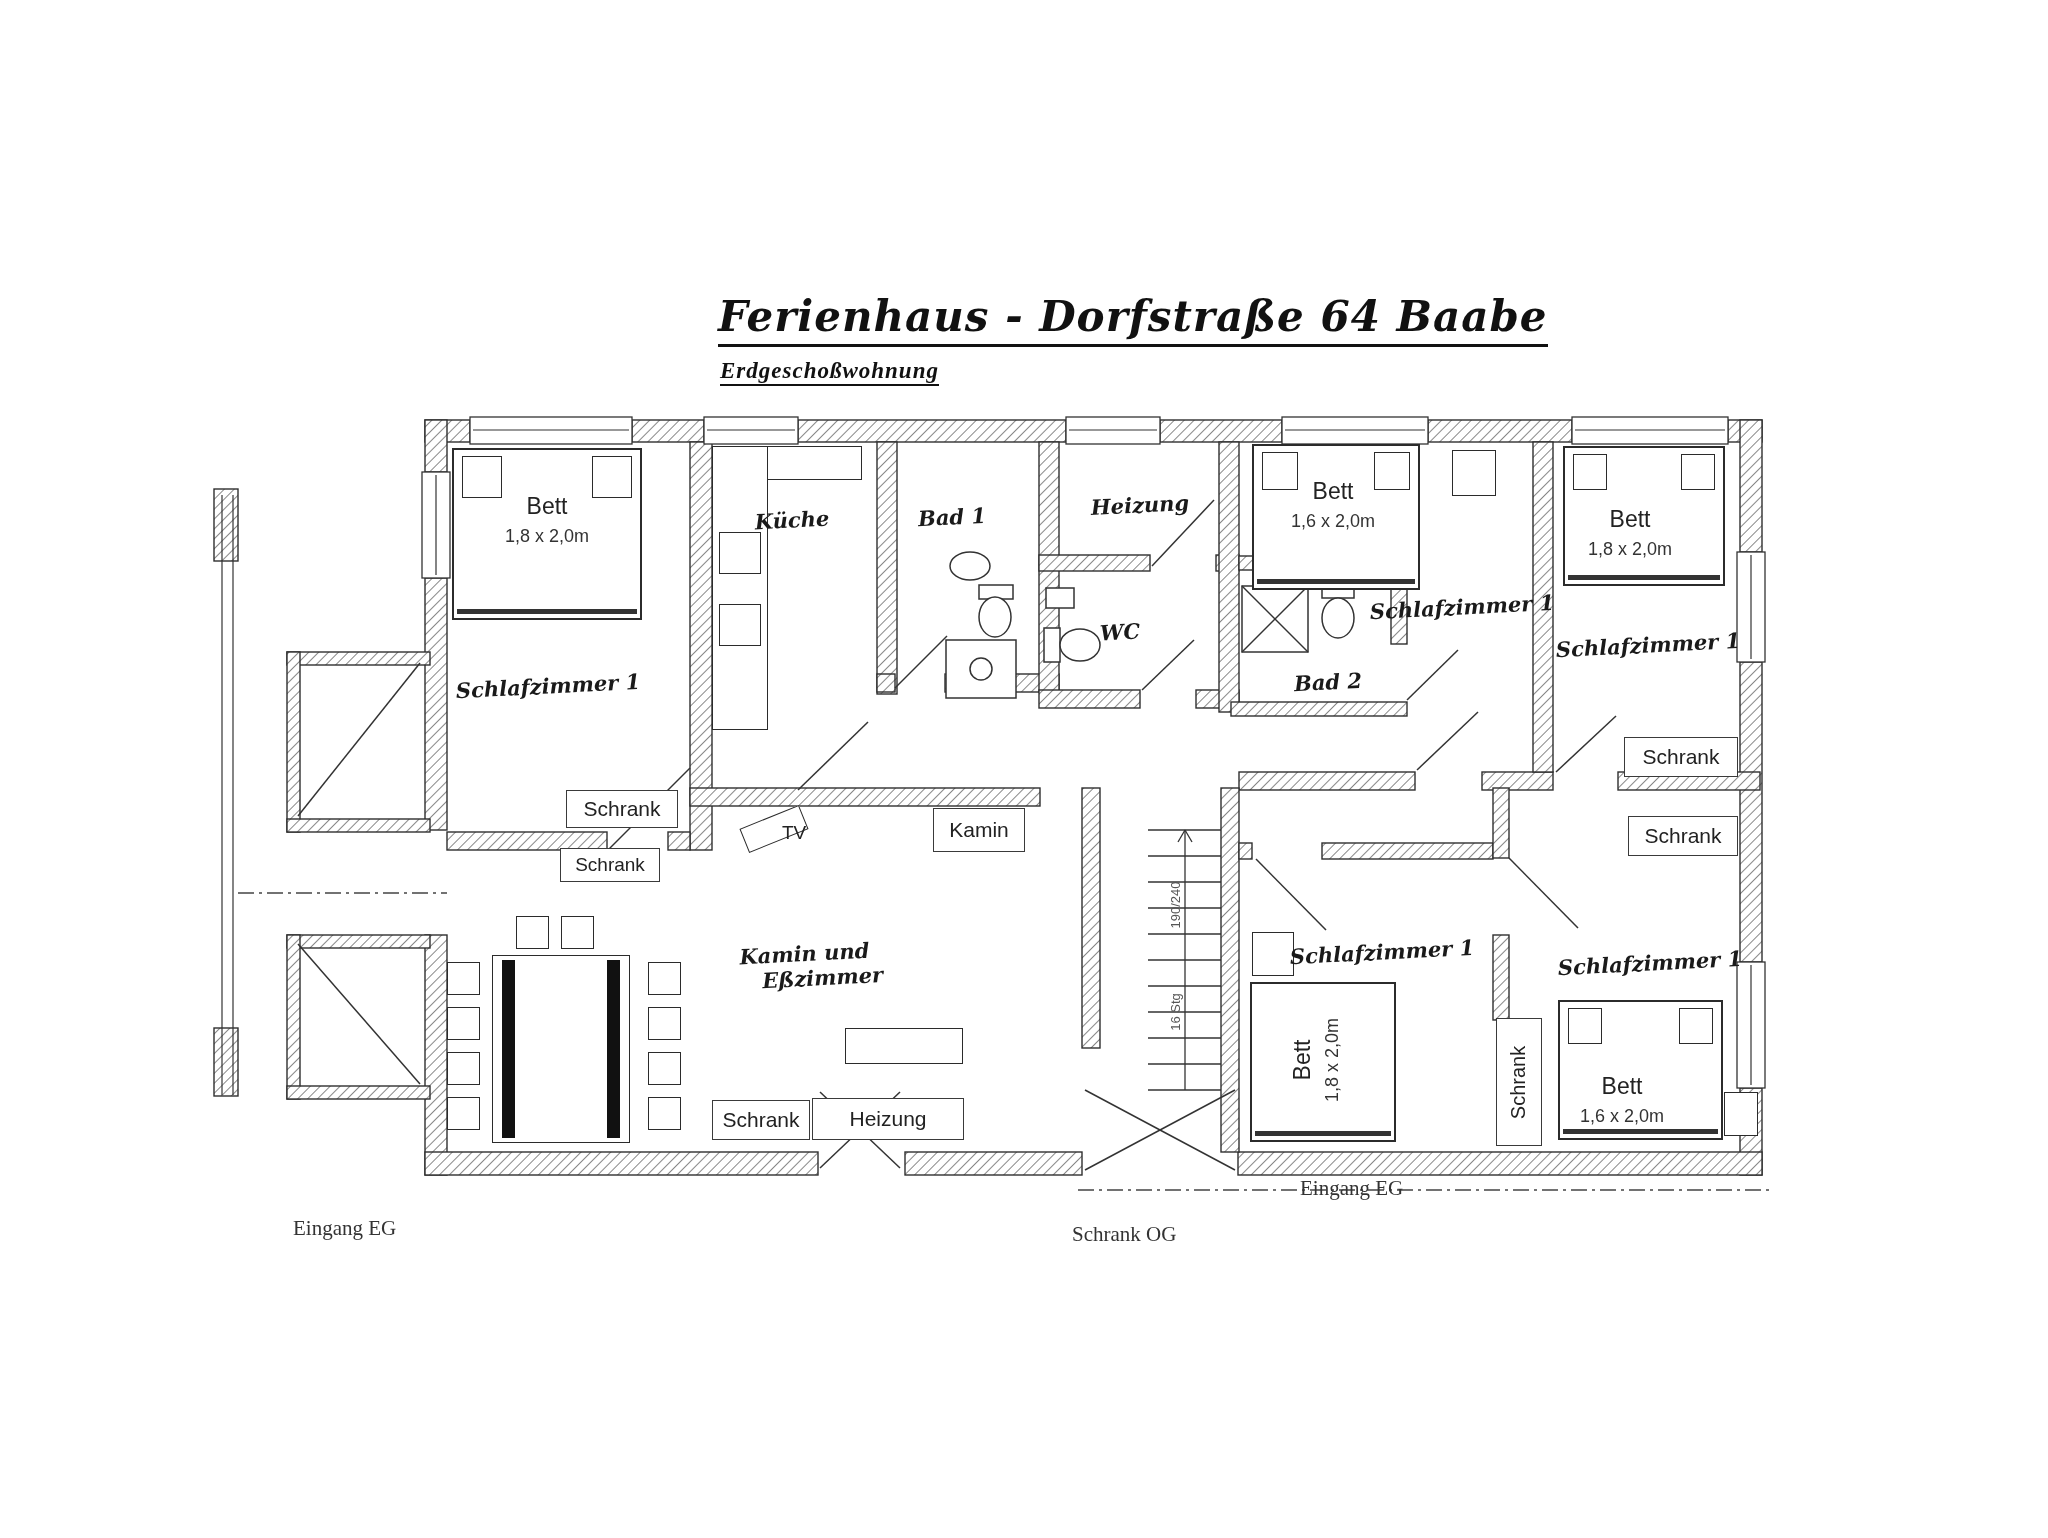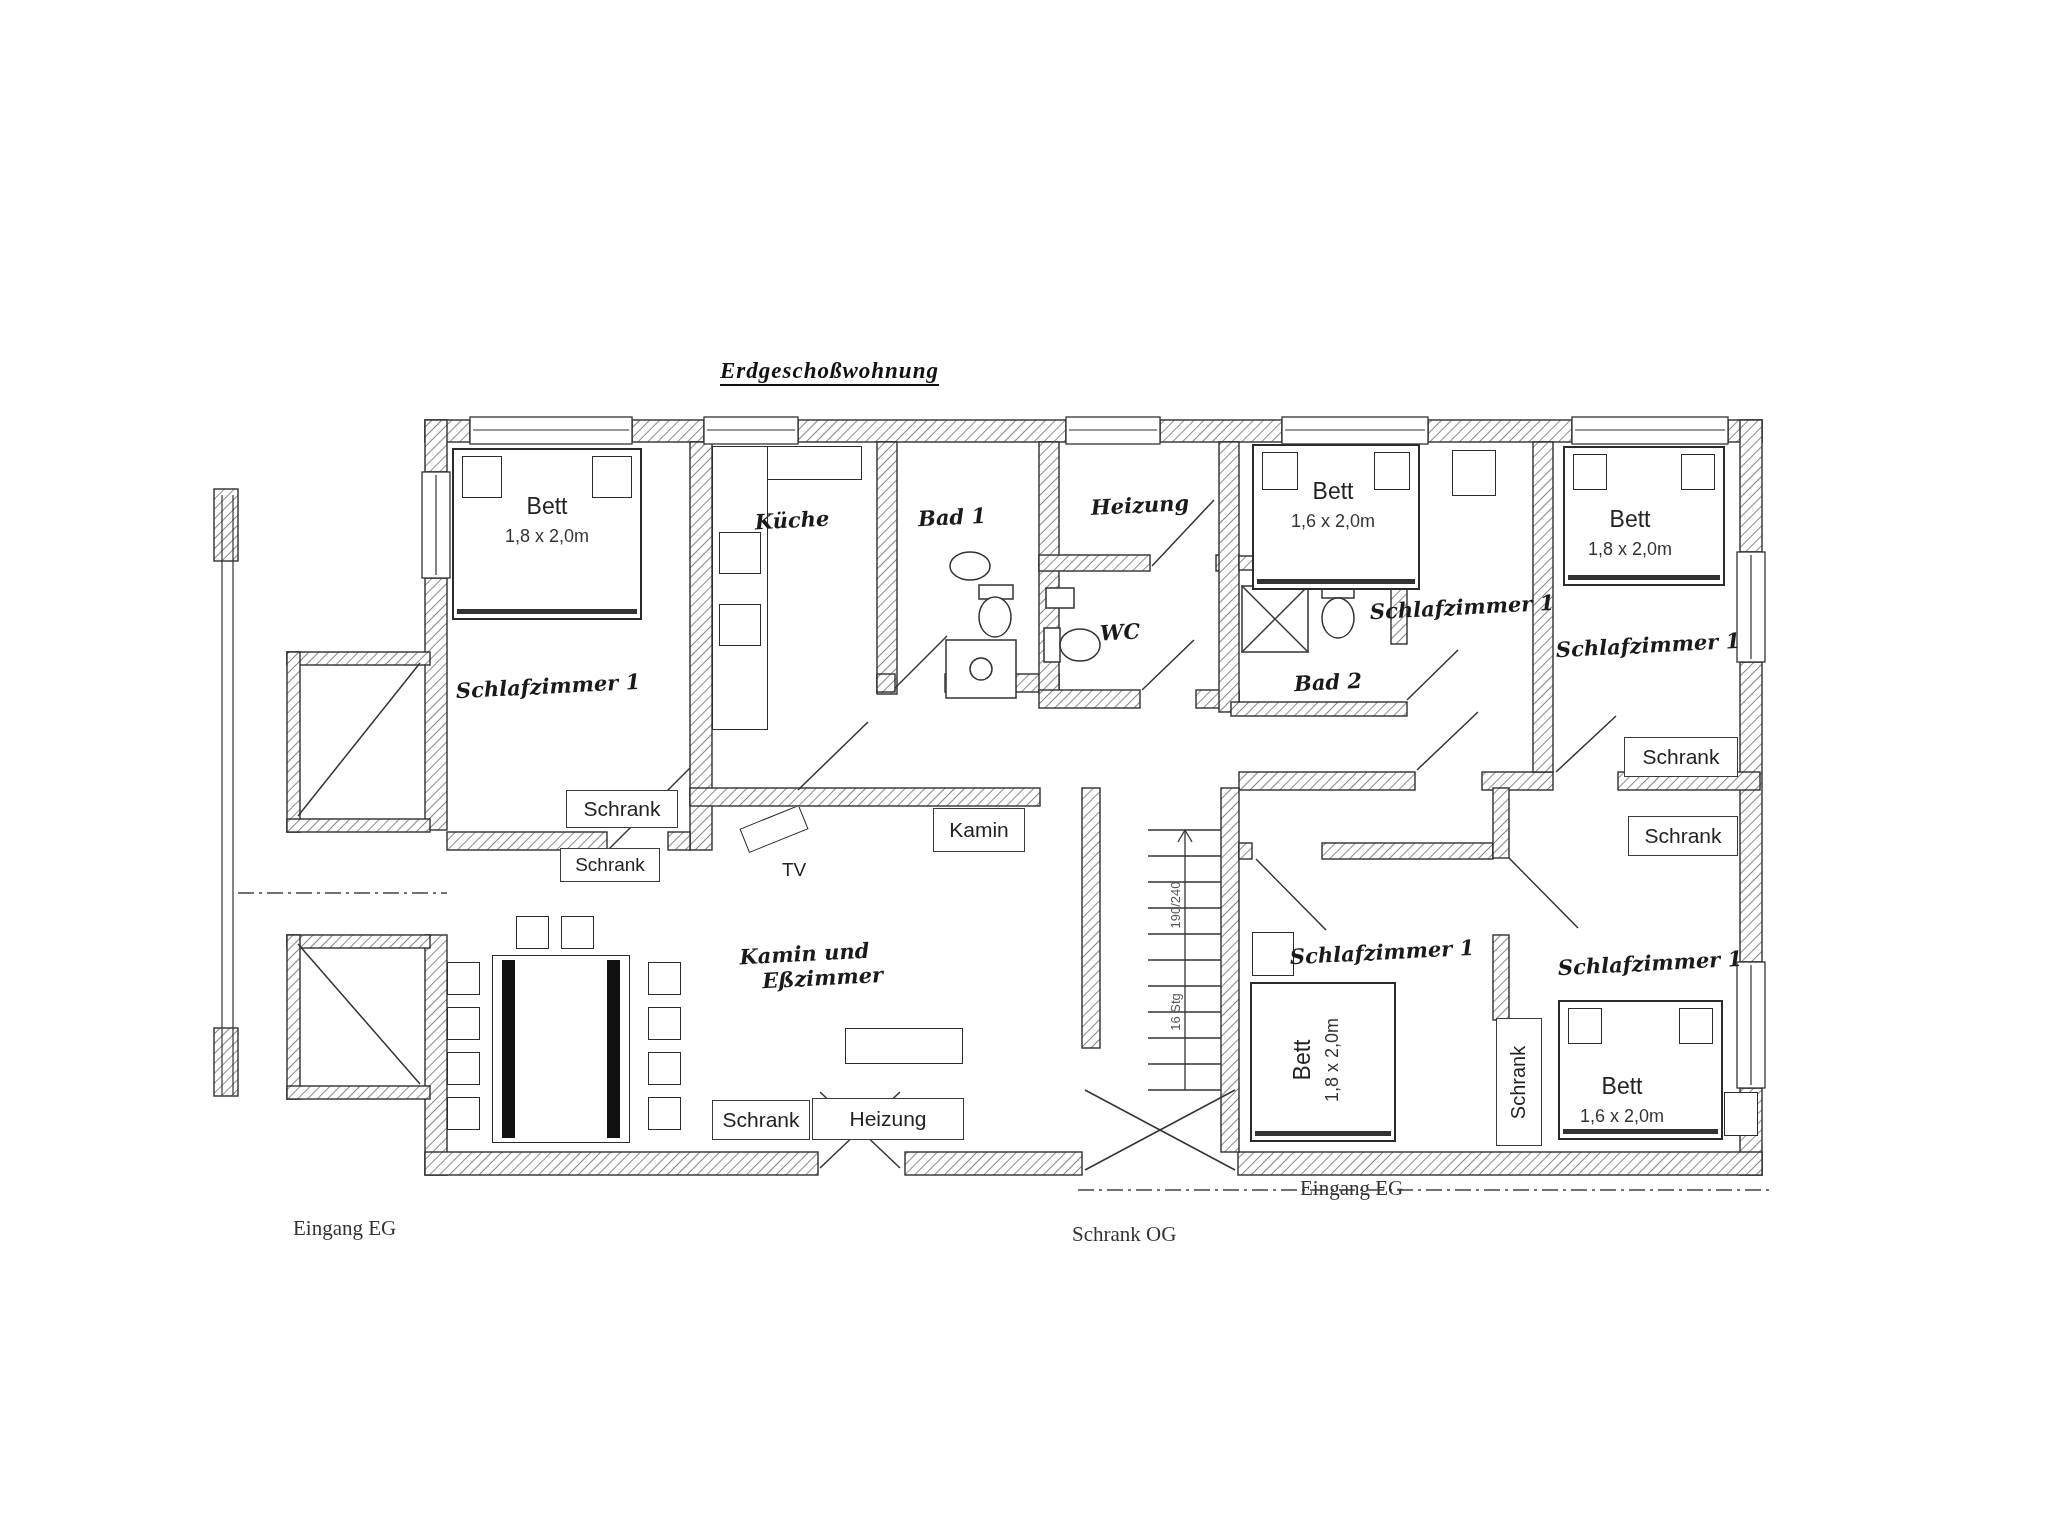--- a/index.html
+++ b/index.html
@@ -196,6 +196,7 @@
     </g>
   </svg>
 
+  <div class="abs title" style="left:718px;top:292px;">Ferienhaus - Dorfstraße 64 Baabe</div>
   <div class="abs subtitle" style="left:720px;top:358px;">Erdgeschoßwohnung</div>
 
   <div class="abs bed" style="left:452px;top:448px;width:190px;height:172px;">

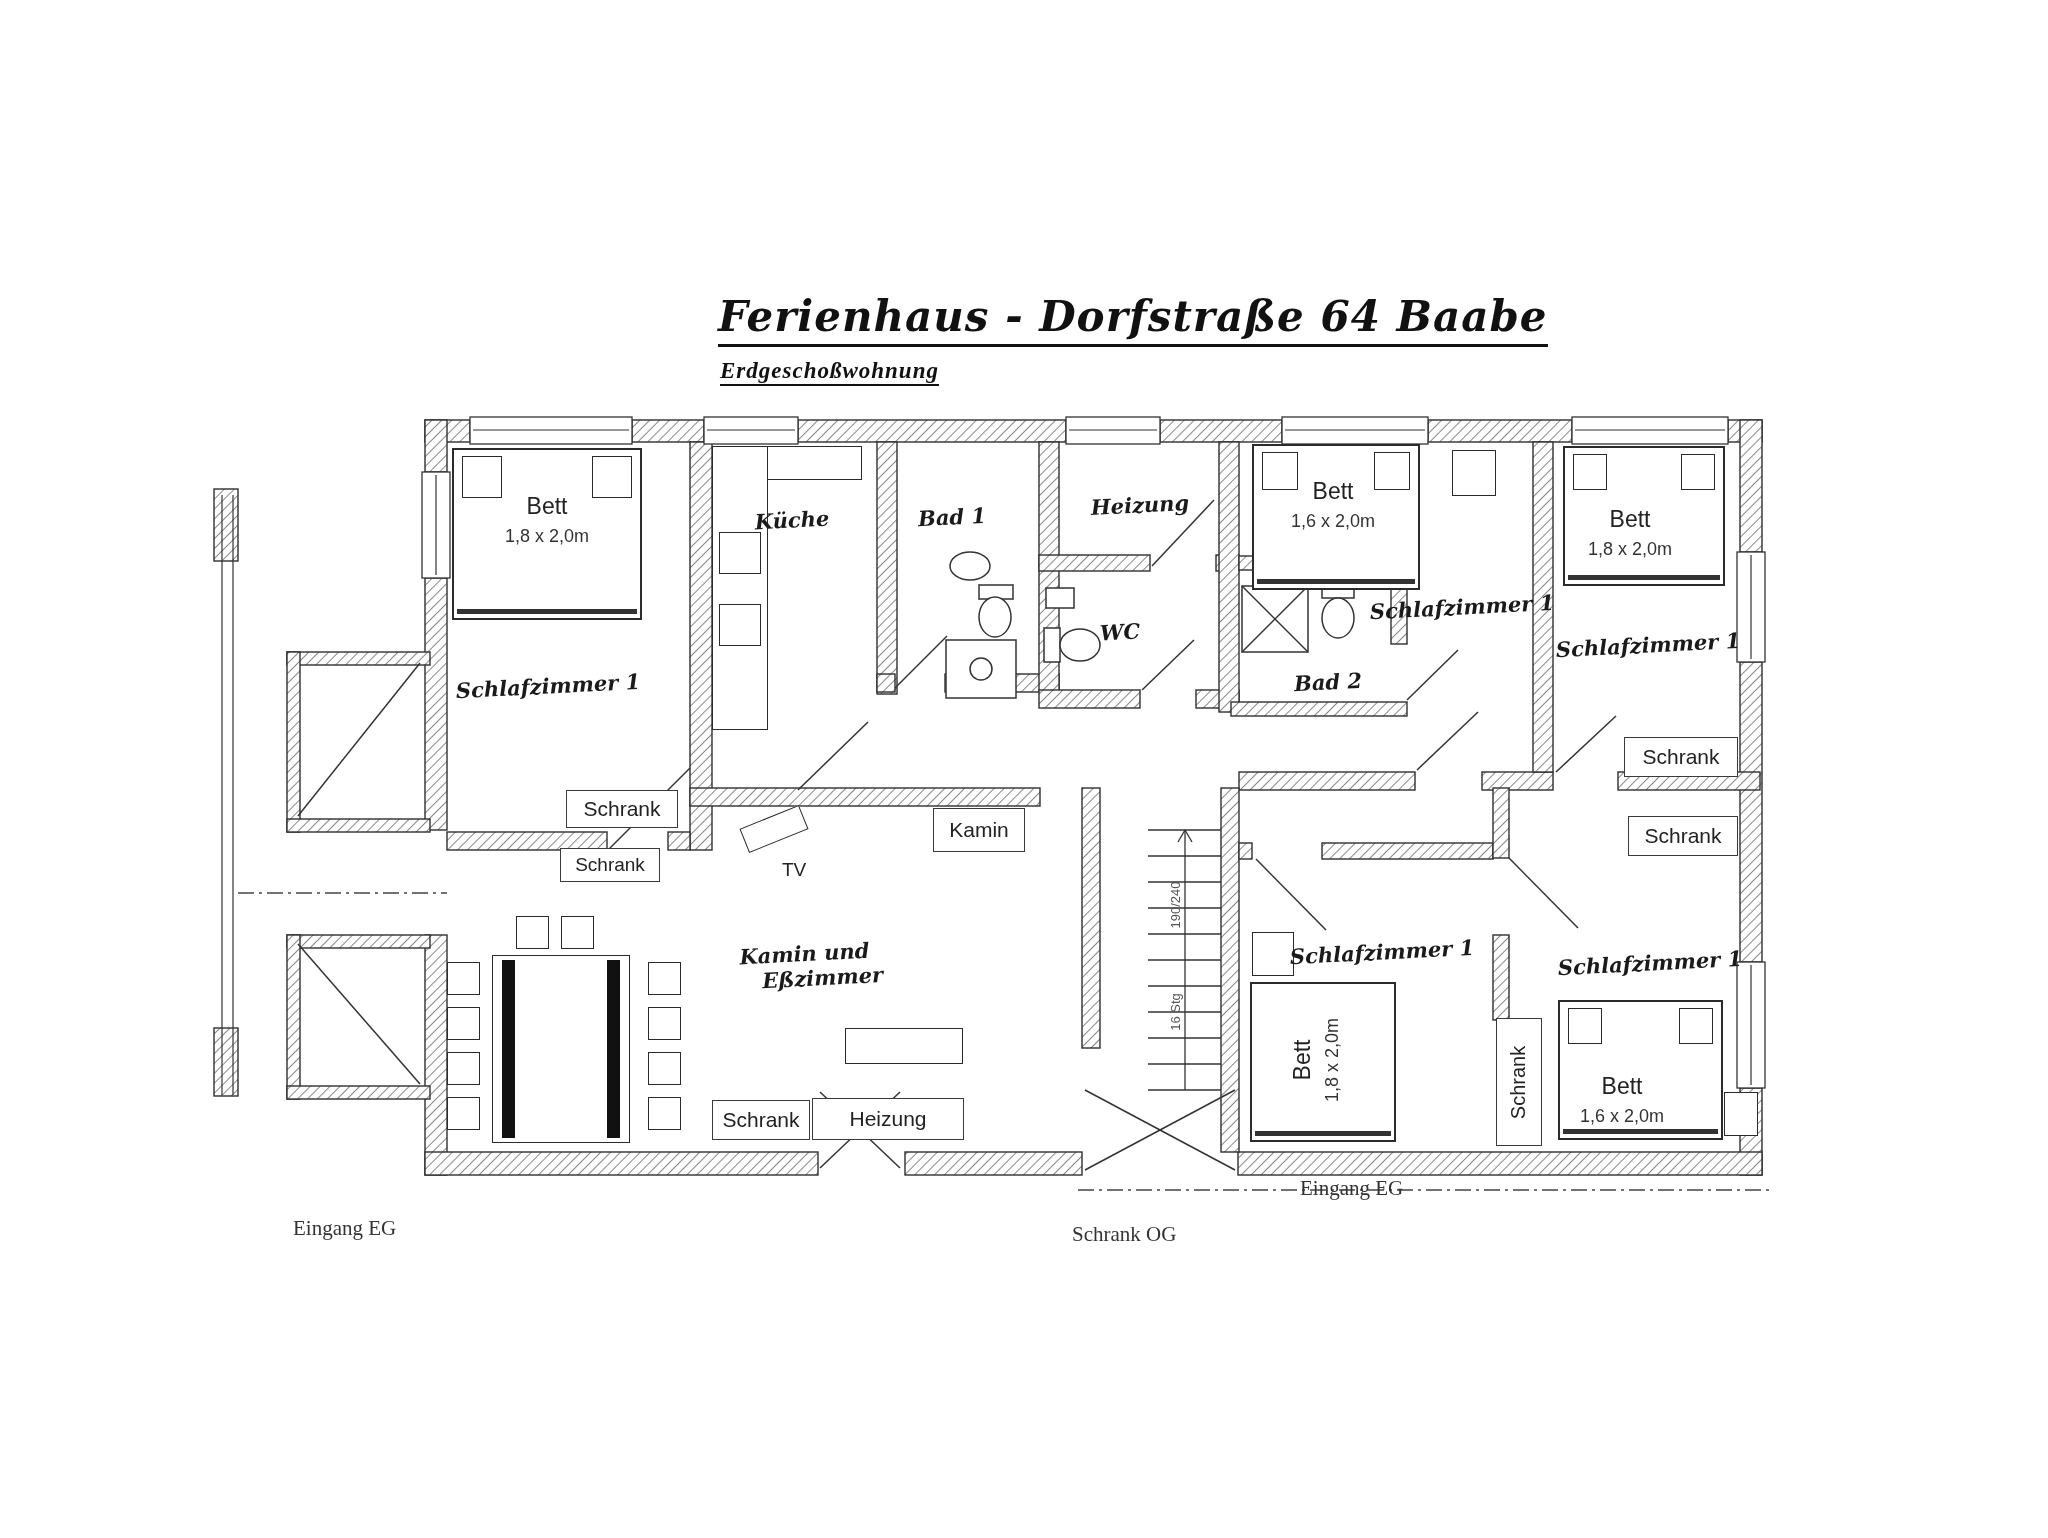--- a/index.html
+++ b/index.html
@@ -37,7 +37,7 @@
   .entr{font-size:21px;color:#333;white-space:nowrap;font-family:Liberation Serif, serif;}
   .tvbox{position:absolute;width:64px;height:26px;border:1.8px solid #2b2b2b;background:#fff;
          transform:rotate(-22deg);box-sizing:border-box;}
-  .tvtext{font-size:19px;color:#222;margin-top:37px;}
+  .tvtext{font-size:19px;color:#222;}
 </style>
 </head>
 <body>

